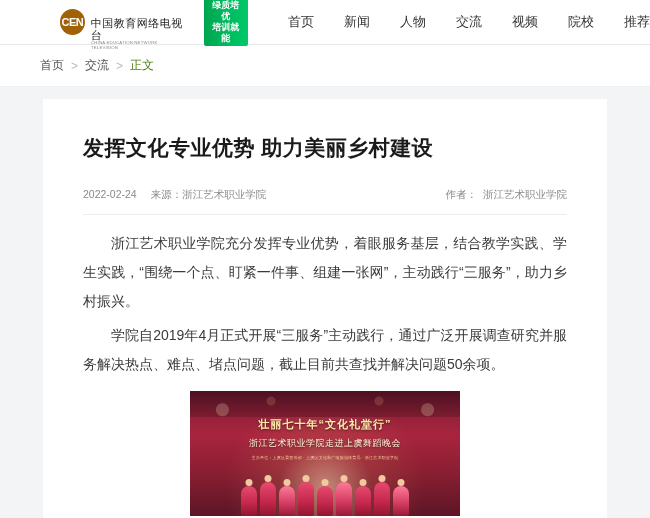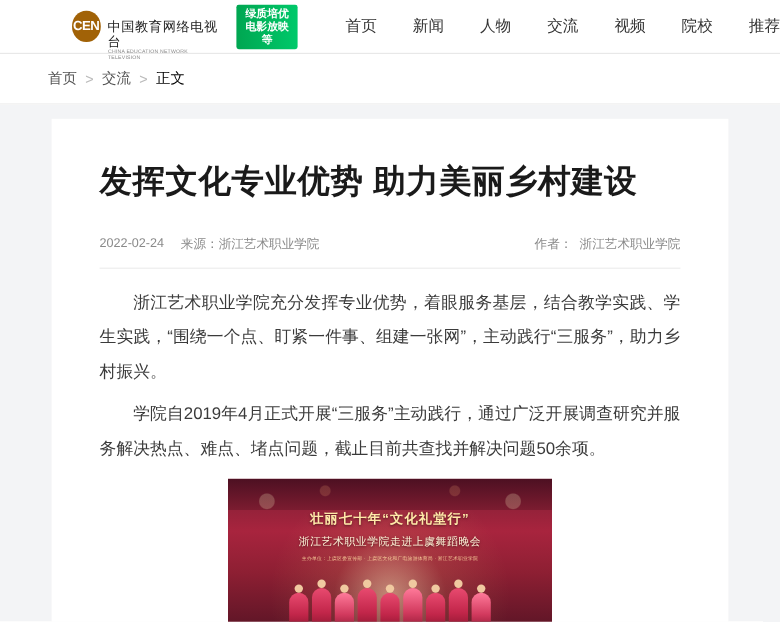--- a/index.html
+++ b/index.html
@@ -259,7 +259,7 @@
       </div>
       <div class="logo-tag">
         <span>绿质培优</span>
-        <span>电影放映等</span>
+        <span>培训就能</span>
       </div>
     </div>
     <div class="nav">

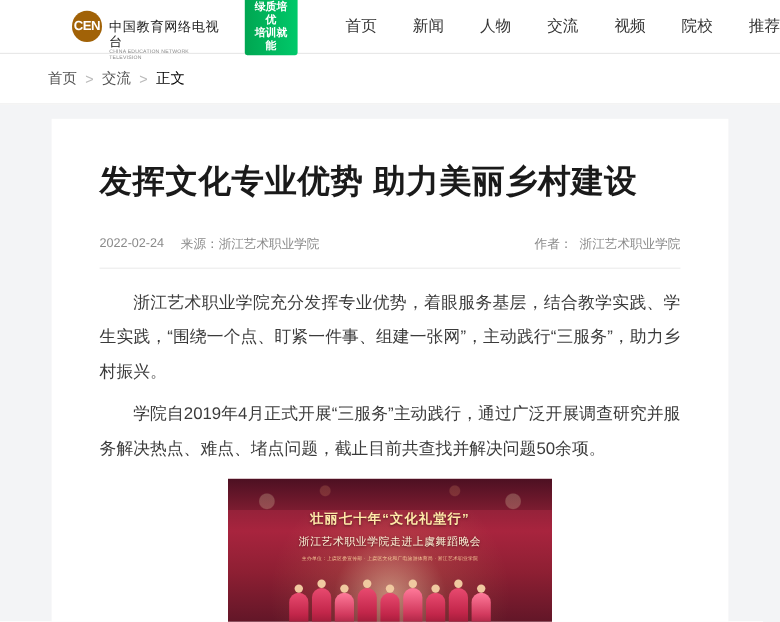--- a/index.html
+++ b/index.html
@@ -107,7 +107,7 @@
     border-bottom: 1px solid #f0f0f0;
   }
   .crumb { color: #555; cursor: pointer; }
-  .crumb.current { color: #000000; cursor: default; }
+  .crumb.current { color: #4d7c0f; cursor: default; }
   .crumb-sep { margin: 0 7px; color: #bbb; }
 
   

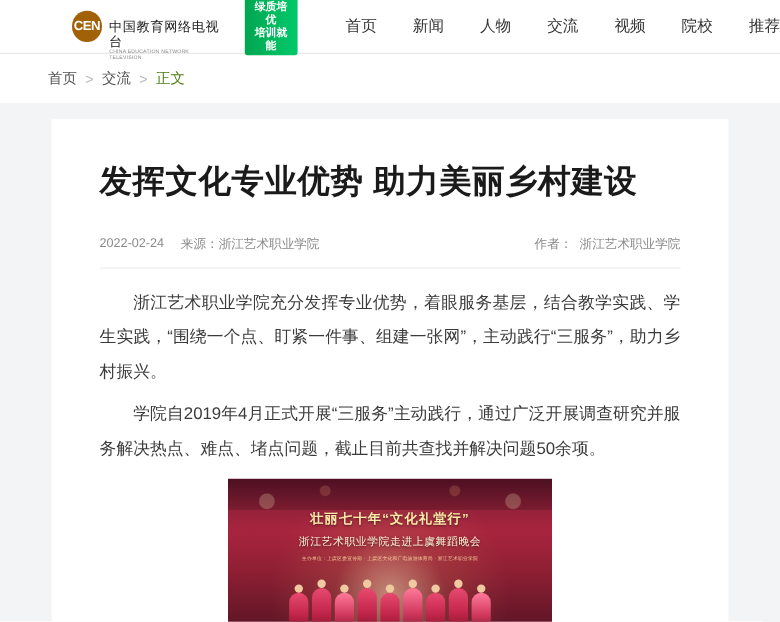--- a/index.html
+++ b/index.html
@@ -122,7 +122,7 @@
     box-sizing: border-box;
   }
   .article-title {
-    font-size: 27px;
+    font-size: 21px;
     font-weight: bold;
     color: #1a1a1a;
     margin: 0 0 26px 0;

